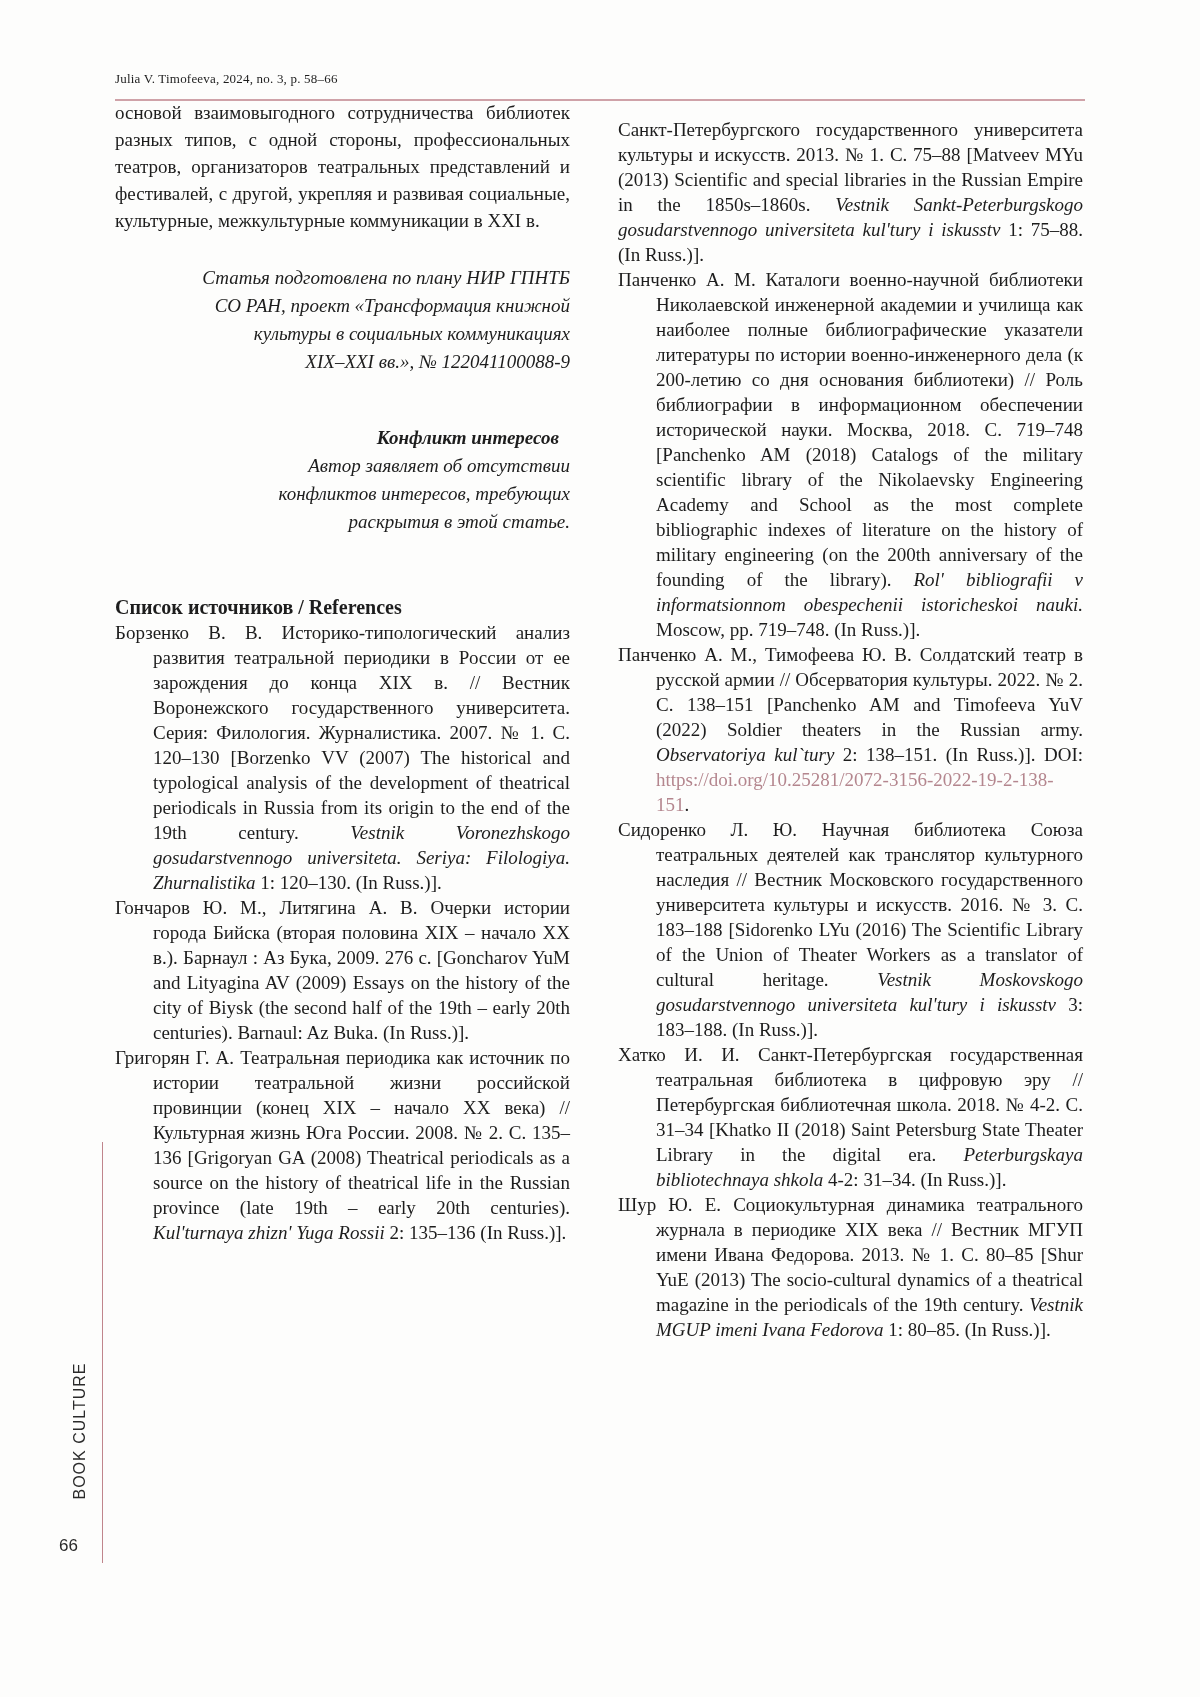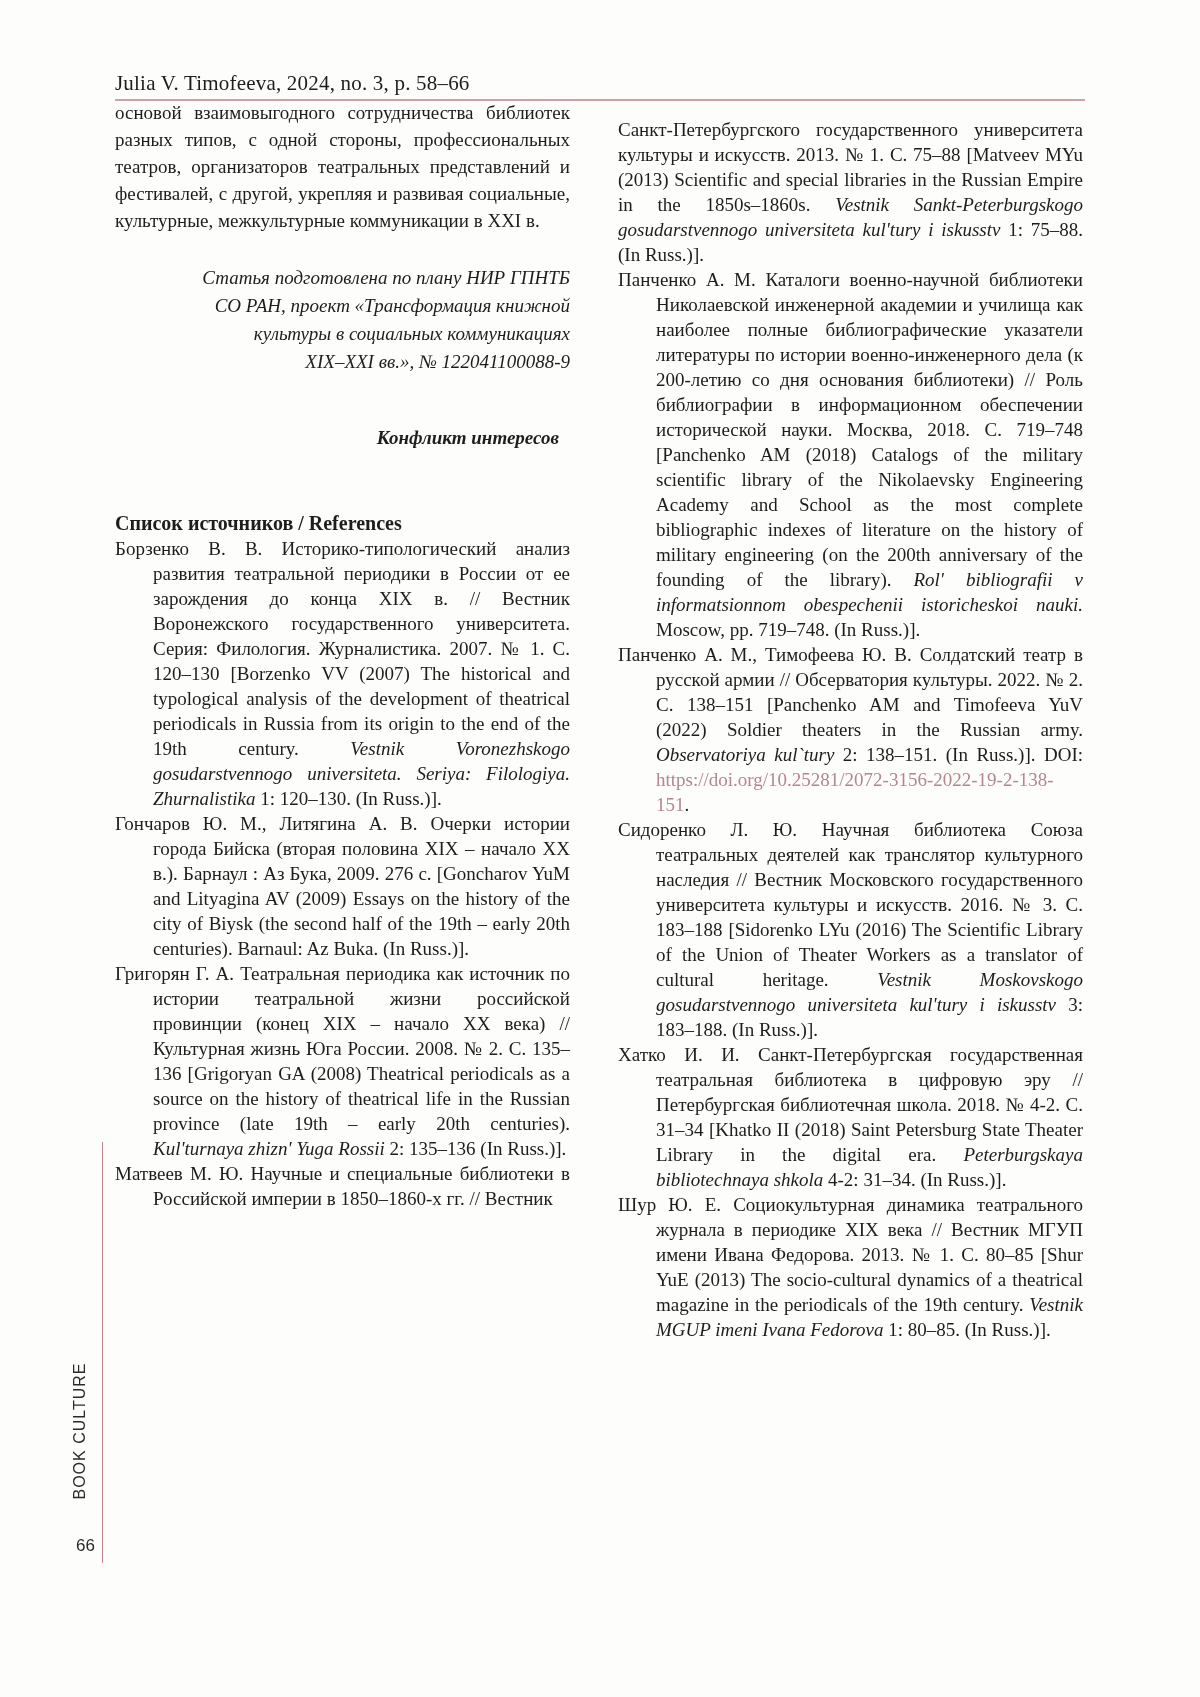--- a/index.html
+++ b/index.html
@@ -13,7 +13,7 @@
   }
   .running-head {
     position: absolute; left: 115px; top: 71px;
-    font-size: 21px; letter-spacing: 0.2px; color: #1d1d1d;
+    font-size: 13px; letter-spacing: 0.2px; color: #1d1d1d;
   }
   .head-rule {
     position: absolute; left: 115px; top: 99px;

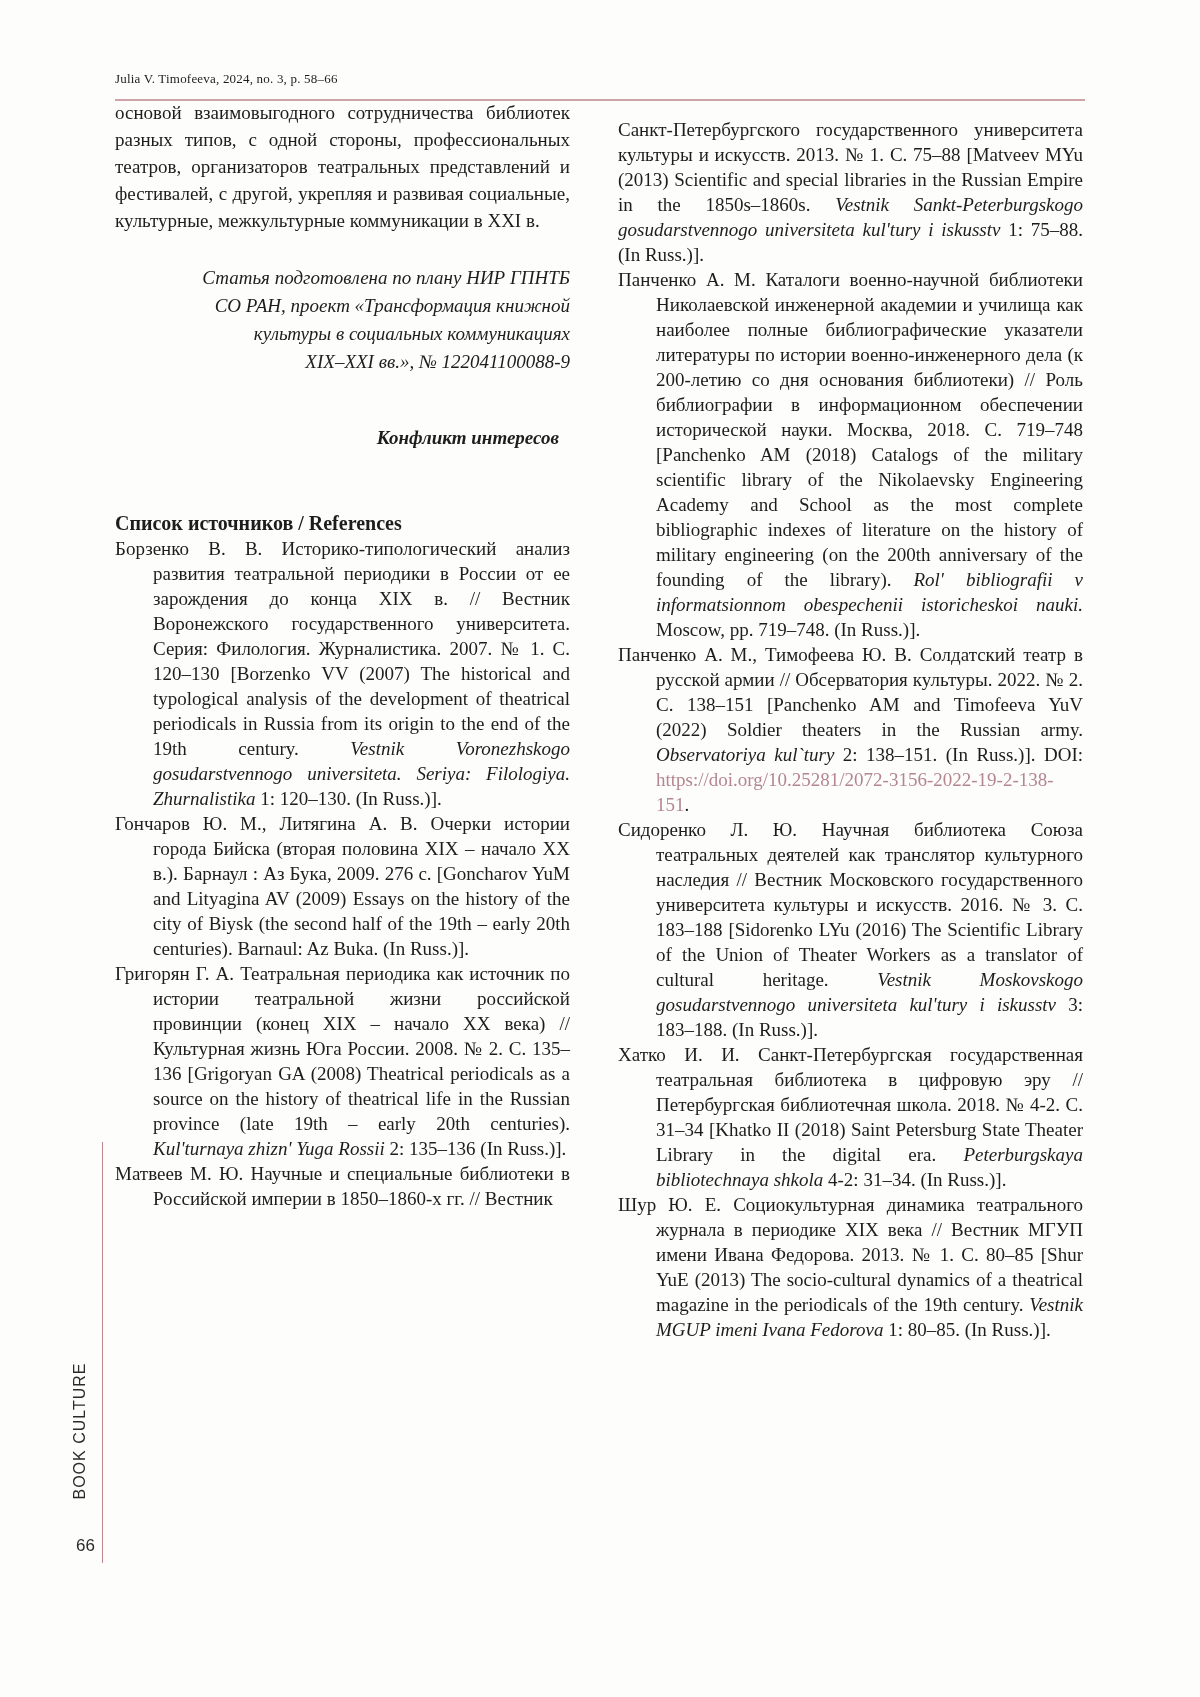--- a/index.html
+++ b/index.html
@@ -80,6 +80,9 @@
 культуры в социальных коммуникациях
 XIX–XXI вв.», № 122041100088-9</p>
   <p class="conflict-heading">Конфликт интересов</p>
+  <p class="note">Автор заявляет об отсутствии
+конфликтов интересов, требующих
+раскрытия в этой статье.</p>
   <h2 class="refs-heading">Список источников / References</h2>
   <div class="refs-list">
       <p class="ref"><span>Борзенко В. В. Историко-типологический анализ развития театральной периодики в России от ее зарождения до конца XIX в. // Вестник Воронежского государственного университета. Серия: Филология. Журналистика. 2007. № 1. С. 120–130 [Borzenko VV (2007) The historical and typological analysis of the development of theatrical periodicals in Russia from its origin to the end of the 19th century. </span><i>Vestnik Voronezhskogo gosudarstvennogo universiteta. Seriya: Filologiya. Zhurnalistika</i><span> 1: 120–130. (In Russ.)].</span></p>

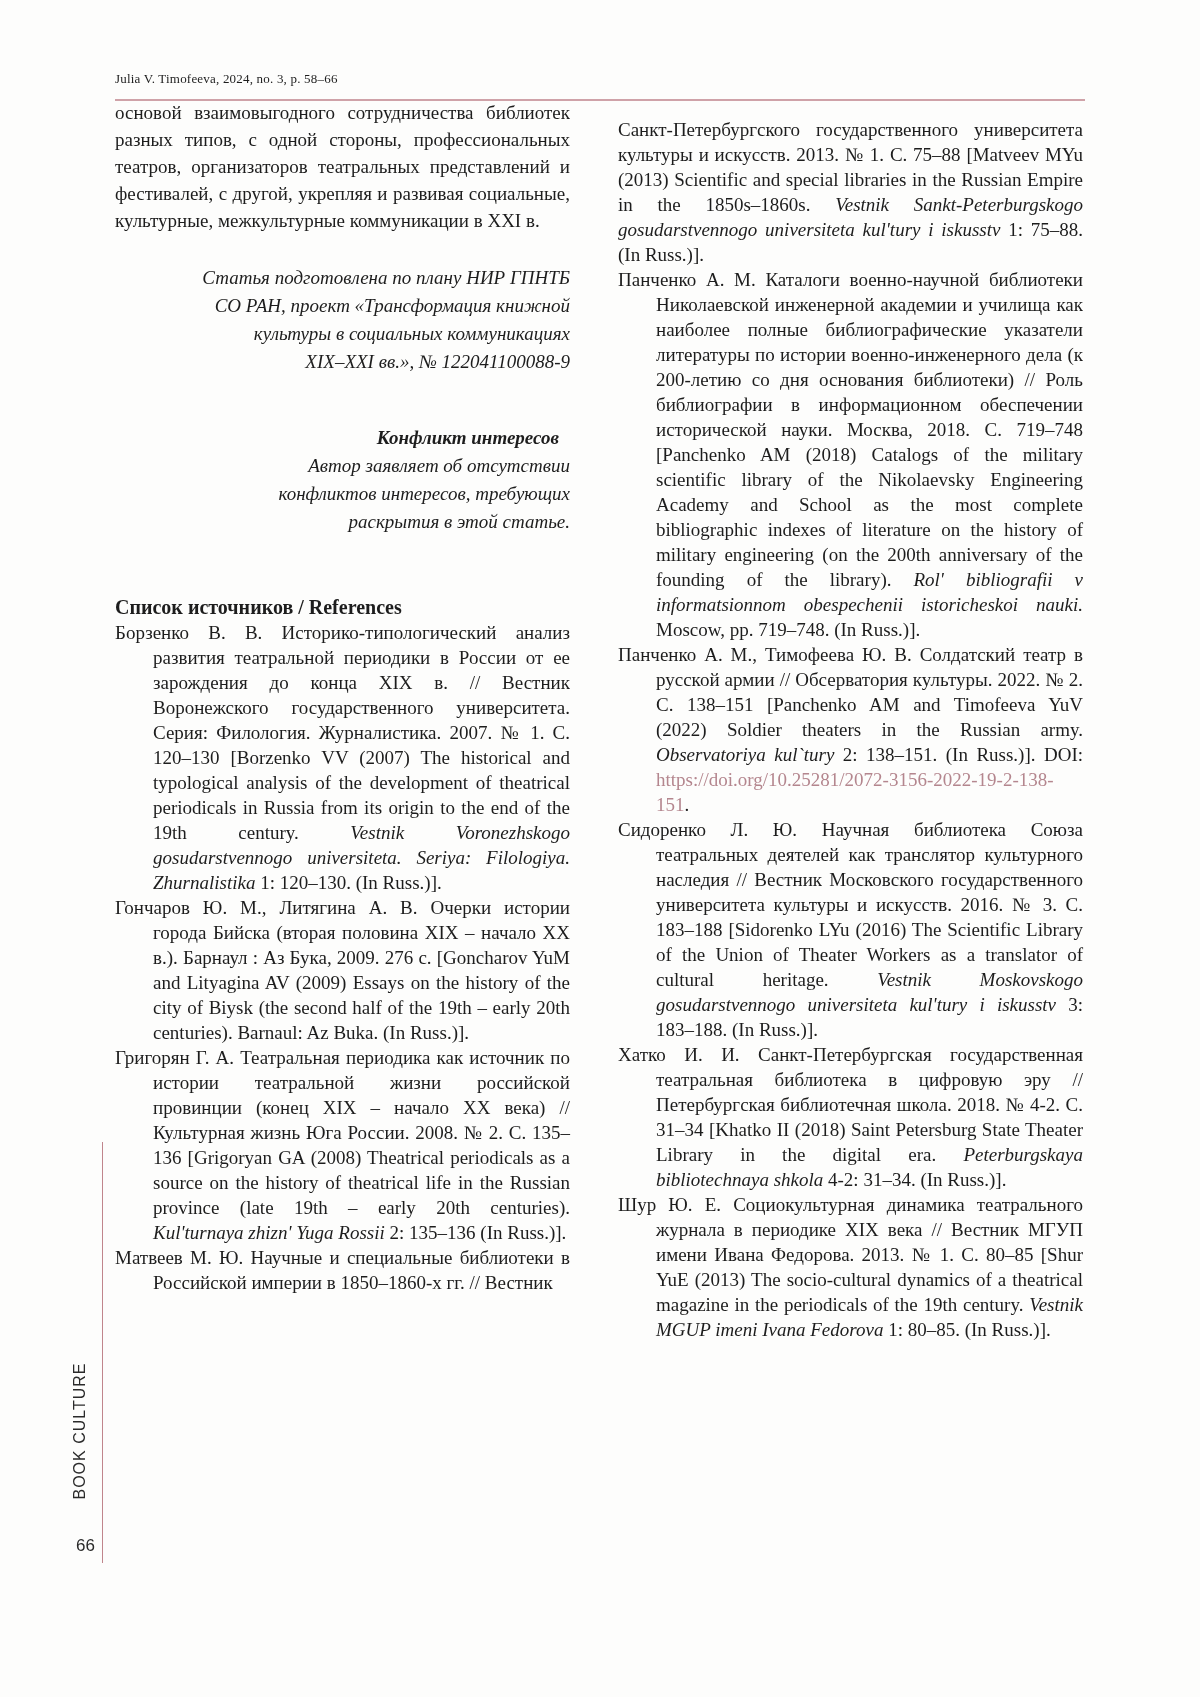--- a/index.html
+++ b/index.html
@@ -88,7 +88,6 @@
       <p class="ref"><span>Борзенко В. В. Историко-типологический анализ развития театральной периодики в России от ее зарождения до конца XIX в. // Вестник Воронежского государственного университета. Серия: Филология. Журналистика. 2007. № 1. С. 120–130 [Borzenko VV (2007) The historical and typological analysis of the development of theatrical periodicals in Russia from its origin to the end of the 19th century. </span><i>Vestnik Voronezhskogo gosudarstvennogo universiteta. Seriya: Filologiya. Zhurnalistika</i><span> 1: 120–130. (In Russ.)].</span></p>
       <p class="ref"><span>Гончаров Ю. М., Литягина А. В. Очерки истории города Бийска (вторая половина XIX – начало XX в.). Барнаул : Аз Бука, 2009. 276 с. [Goncharov YuM and Lityagina AV (2009) Essays on the history of the city of Biysk (the second half of the 19th – early 20th centuries). Barnaul: Az Buka. (In Russ.)].</span></p>
       <p class="ref"><span>Григорян Г. А. Театральная периодика как источник по истории театральной жизни российской провинции (конец XIX – начало XX века) // Культурная жизнь Юга России. 2008. № 2. С. 135–136 [Grigoryan GA (2008) Theatrical periodicals as a source on the history of theatrical life in the Russian province (late 19th – early 20th centuries). </span><i>Kul'turnaya zhizn' Yuga Rossii</i><span> 2: 135–136 (In Russ.)].</span></p>
-      <p class="ref"><span>Матвеев М. Ю. Научные и специальные библиотеки в Российской империи в 1850–1860-х гг. // Вестник</span></p>
     </div>
 </div>
 

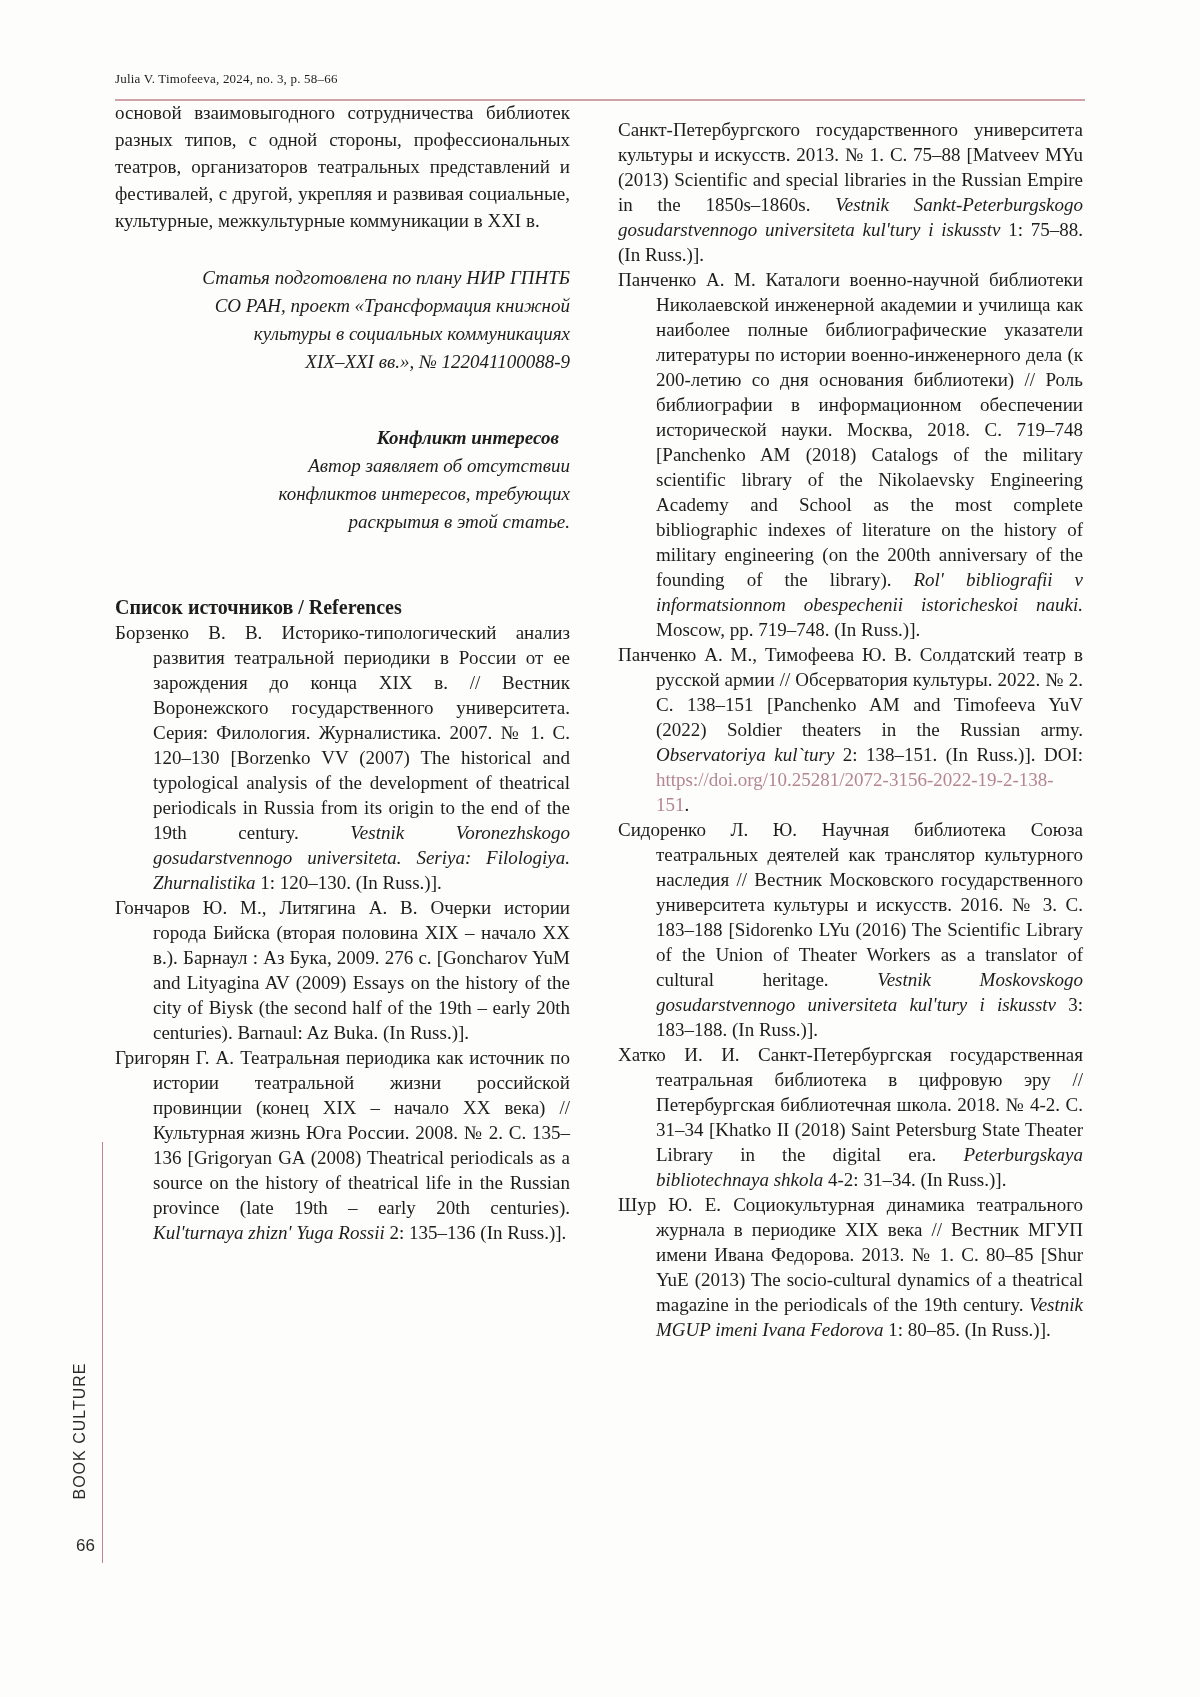--- a/index.html
+++ b/index.html
@@ -62,7 +62,7 @@
     width: 1px; height: 421px; background: #c0858c;
   }
   .page-number {
-    position: absolute; left: 76px; top: 1536px;
+    position: absolute; left: 59px; top: 1536px;
     font-family: "Liberation Sans", sans-serif;
     font-size: 17px; color: #2a2a2a;
   }

